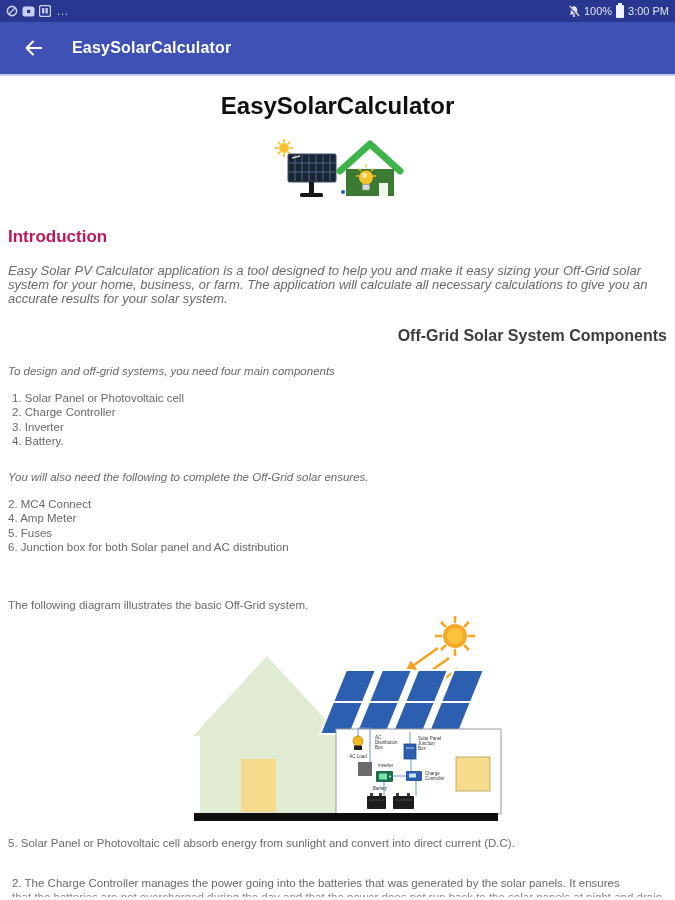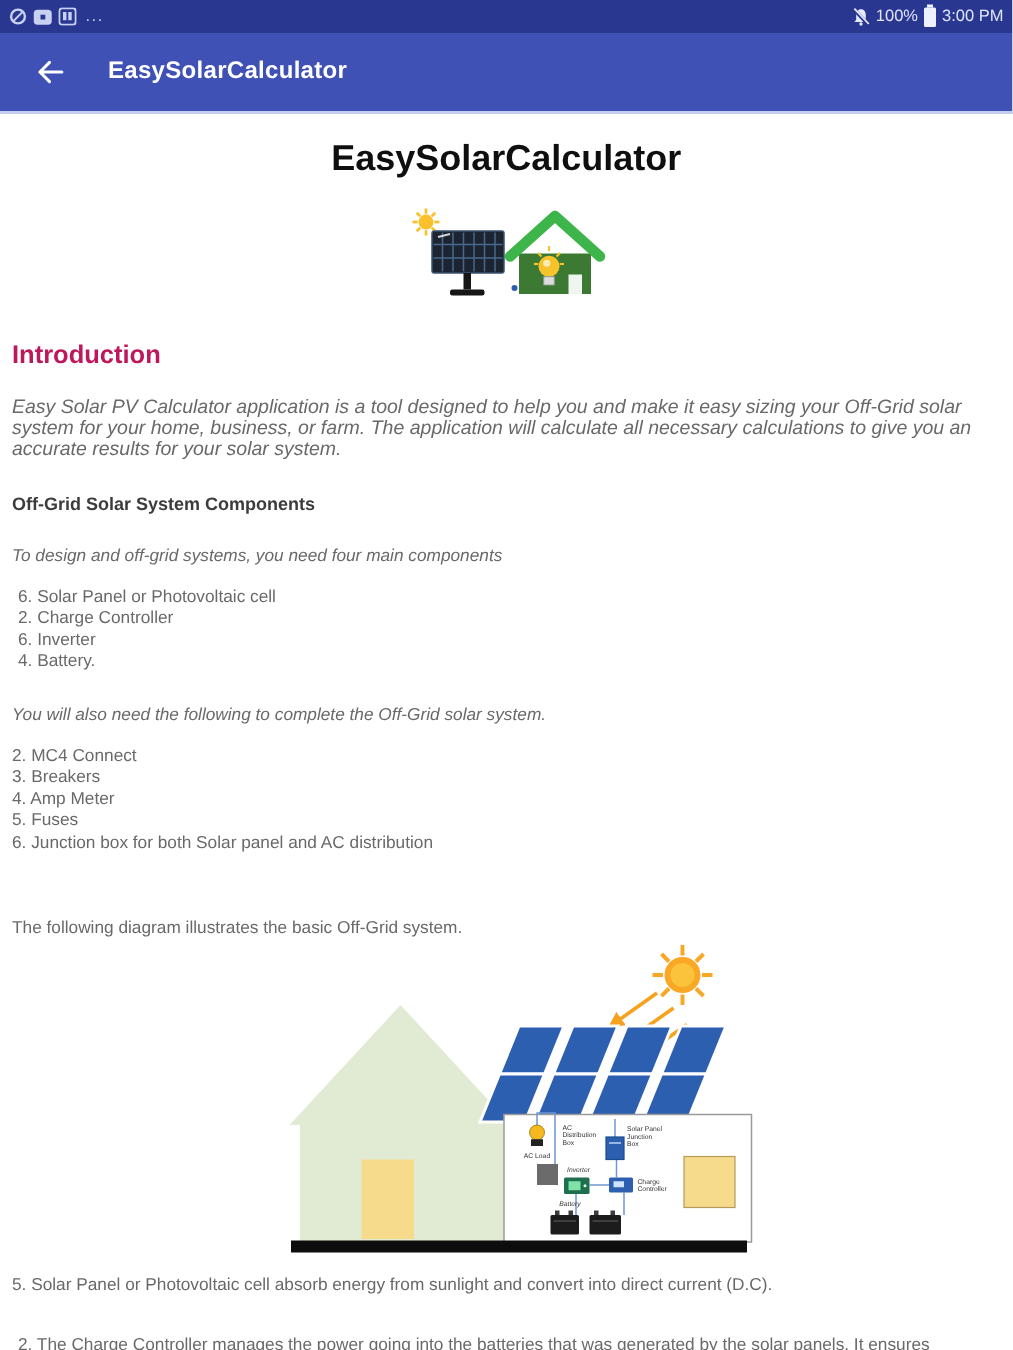--- a/index.html
+++ b/index.html
@@ -32,7 +32,7 @@
   .logo-wrap{margin-top:15px;display:flex;justify-content:center;height:64px;}
   .intro-heading{margin-top:27px;font-size:17px;font-weight:bold;color:#be185d;line-height:20px;}
   .para{margin-top:17px;font-size:13px;line-height:14.2px;color:#696969;font-style:italic;}
-  .sub-heading{margin-top:22px;font-size:12px;font-weight:bold;color:#3c3c3c;line-height:14px;}
+  .sub-heading{margin-top:22px;font-size:16px;font-weight:bold;color:#3c3c3c;line-height:14px;text-align:right;}
   .lead{margin-top:21px;font-size:11.5px;line-height:14px;color:#696969;font-style:italic;}
   .num-list{margin-top:13px;font-size:11.5px;line-height:14.5px;color:#696969;}
   .num-list.indented div{padding-left:4px;}

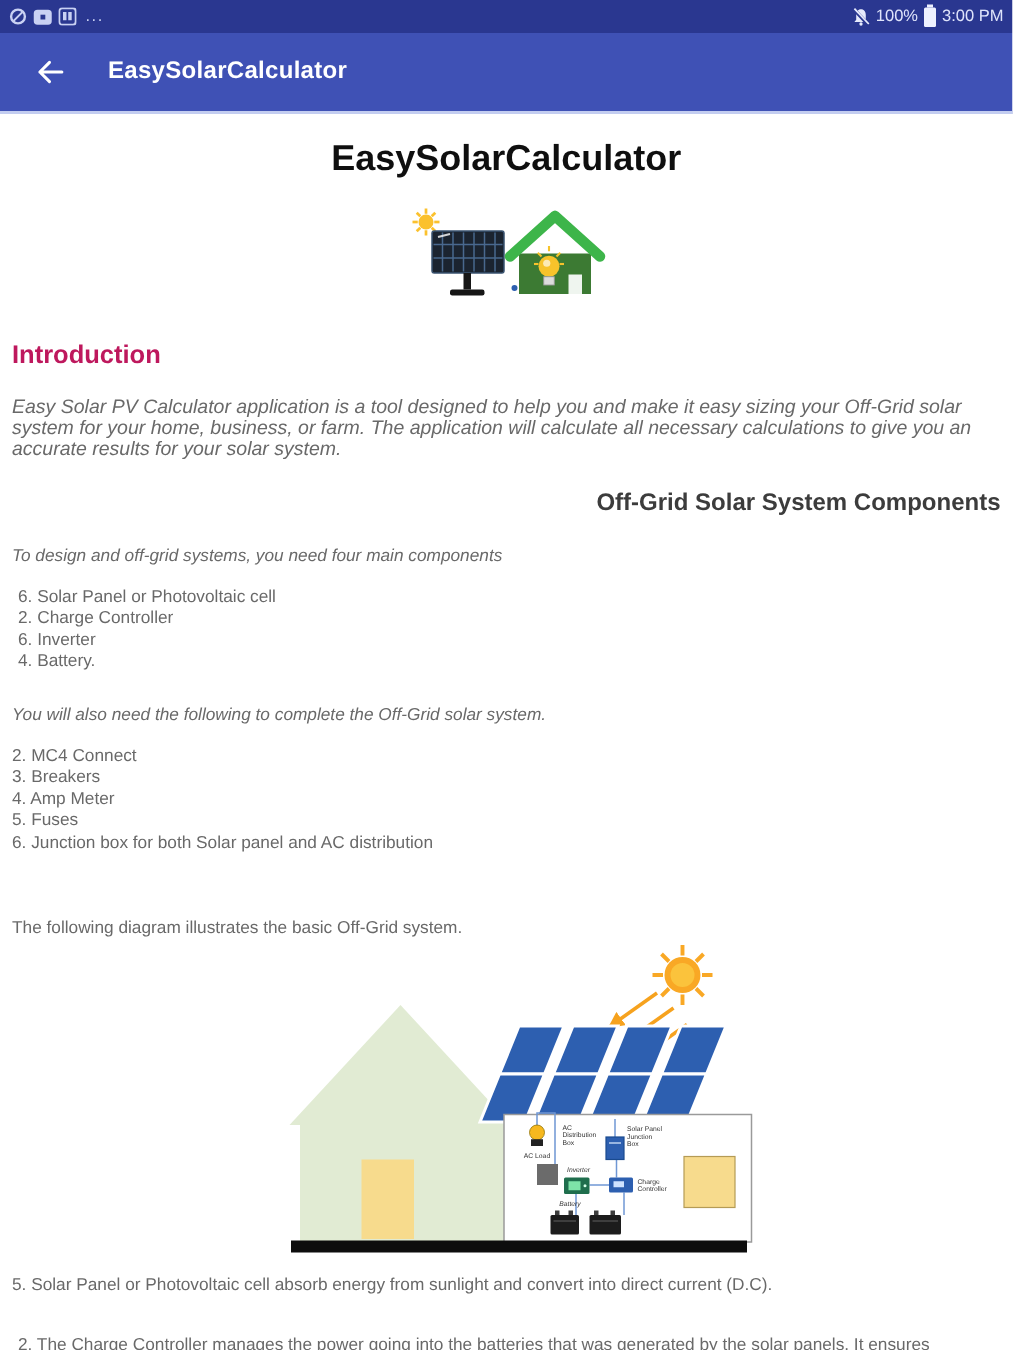--- a/index.html
+++ b/index.html
@@ -154,7 +154,7 @@
   <div class="lead">To design and off-grid systems, you need four main components</div>
 
   <div class="num-list indented">
-    <div>6. Solar Panel or Photovoltaic cell</div>
+    <div>1. Solar Panel or Photovoltaic cell</div>
     <div>2. Charge Controller</div>
     <div>6. Inverter</div>
     <div>4. Battery.</div>

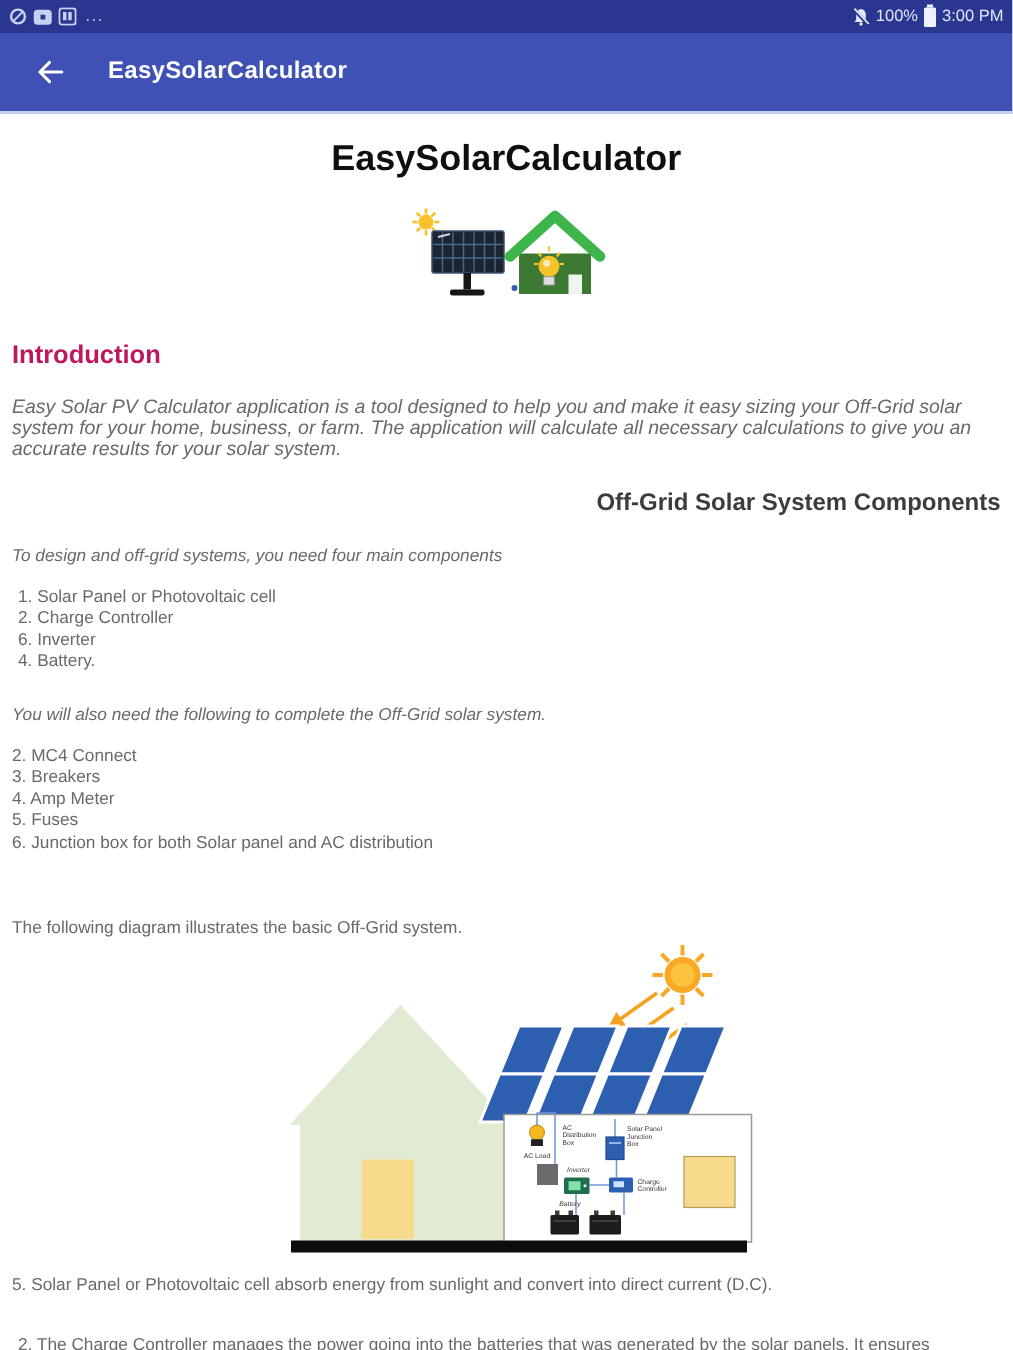--- a/index.html
+++ b/index.html
@@ -156,7 +156,7 @@
   <div class="num-list indented">
     <div>1. Solar Panel or Photovoltaic cell</div>
     <div>2. Charge Controller</div>
-    <div>6. Inverter</div>
+    <div>3. Inverter</div>
     <div>4. Battery.</div>
   </div>
 

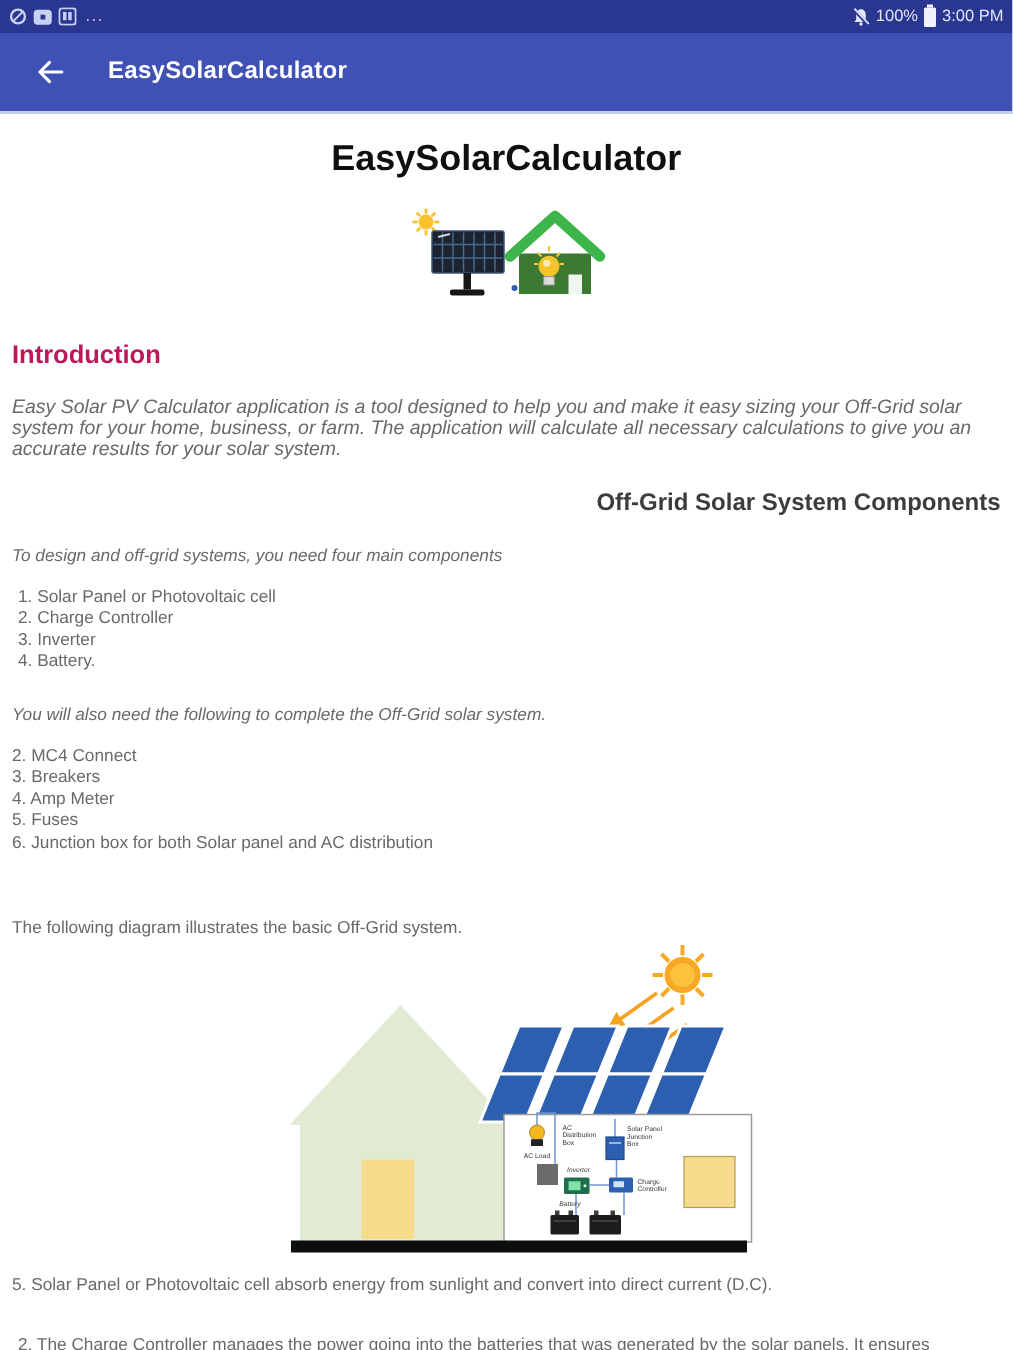--- a/index.html
+++ b/index.html
@@ -160,7 +160,7 @@
     <div>4. Battery.</div>
   </div>
 
-  <div class="lead">You will also need the following to complete the Off-Grid solar system.</div>
+  <div class="lead">You will also need the following to complete the Off-Grid solar ensures.</div>
 
   <div class="num-list">
     <div>2. MC4 Connect</div>

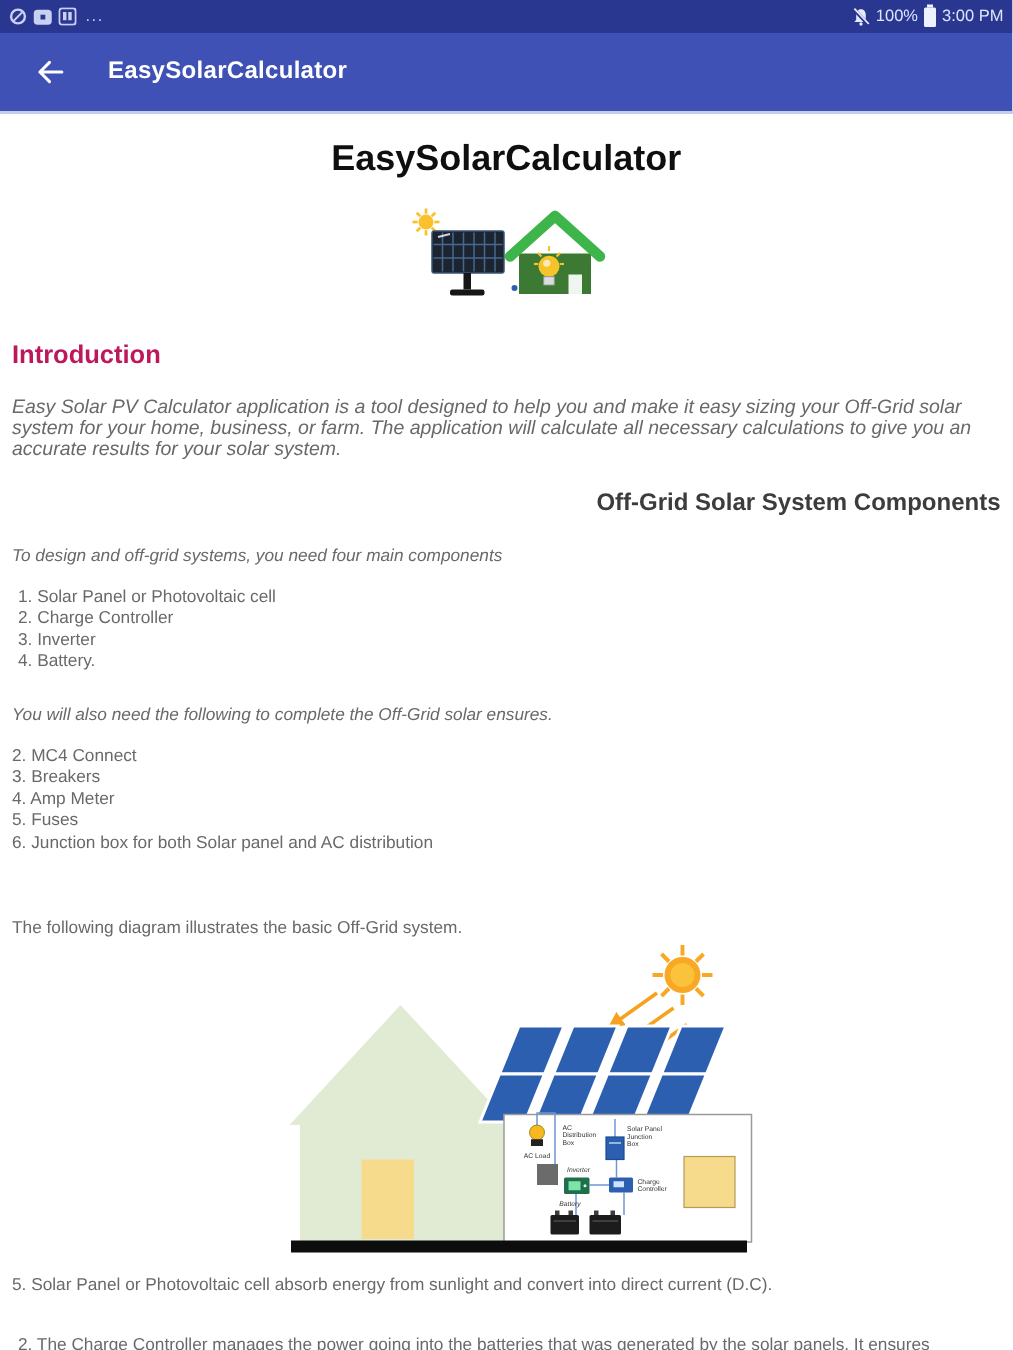--- a/index.html
+++ b/index.html
@@ -164,7 +164,6 @@
 
   <div class="num-list">
     <div>2. MC4 Connect</div>
-    <div>3. Breakers</div>
     <div>4. Amp Meter</div>
     <div>5. Fuses</div>
     <div>6. Junction box for both Solar panel and AC distribution</div>

